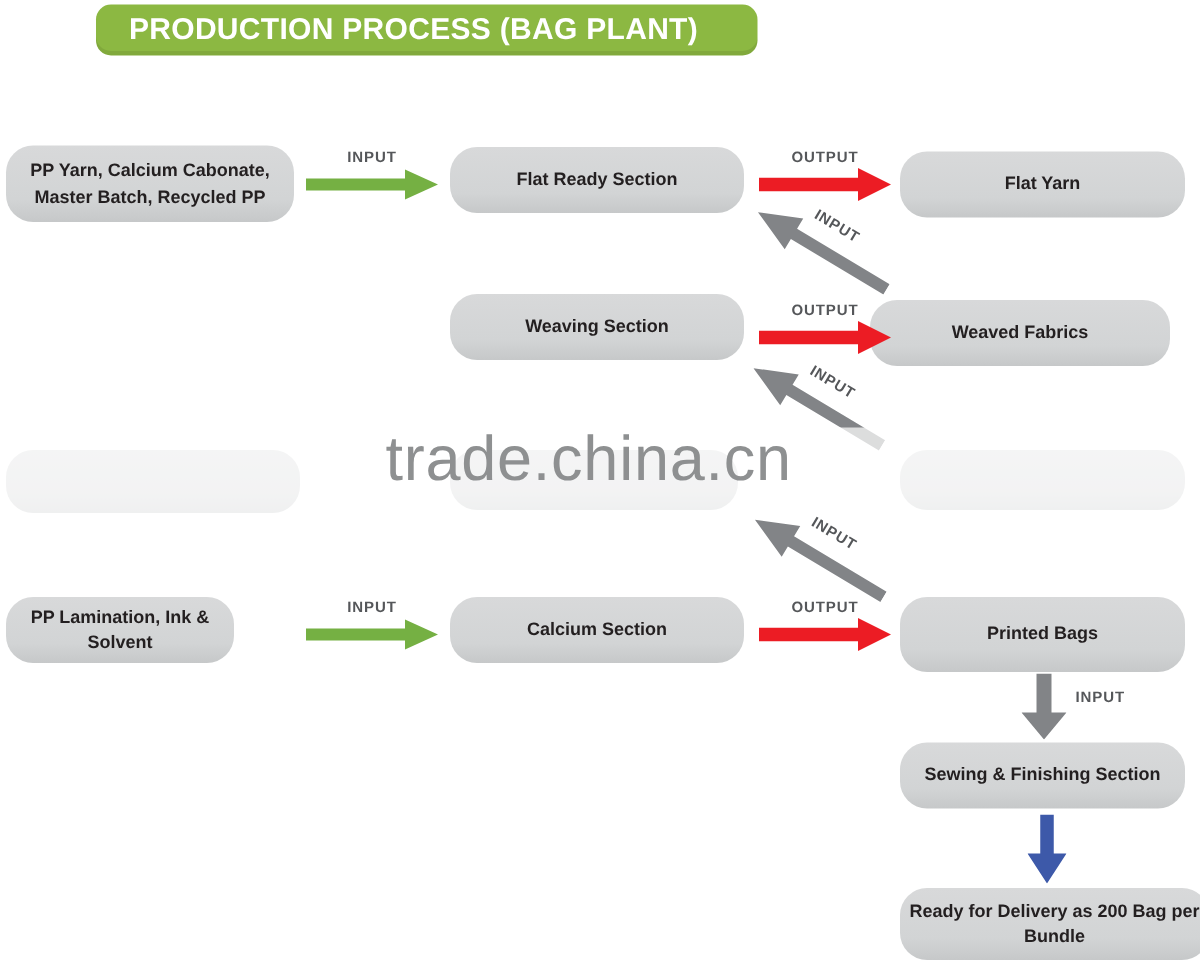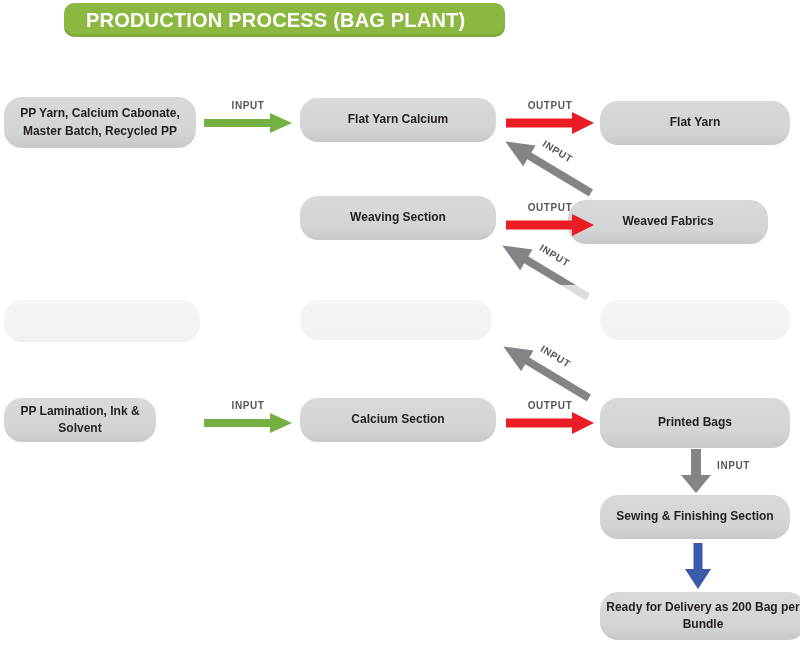--- a/index.html
+++ b/index.html
@@ -80,7 +80,7 @@
   </div>
 
   <div class="node z1" style="left:300px;top:98px;width:196px;height:44px">
-    <span>Flat Yarn Calcium</span>
+    <span>Flat Ready Section</span>
   </div>
 
   <div class="harrow z2" style="left:506px;top:100px">

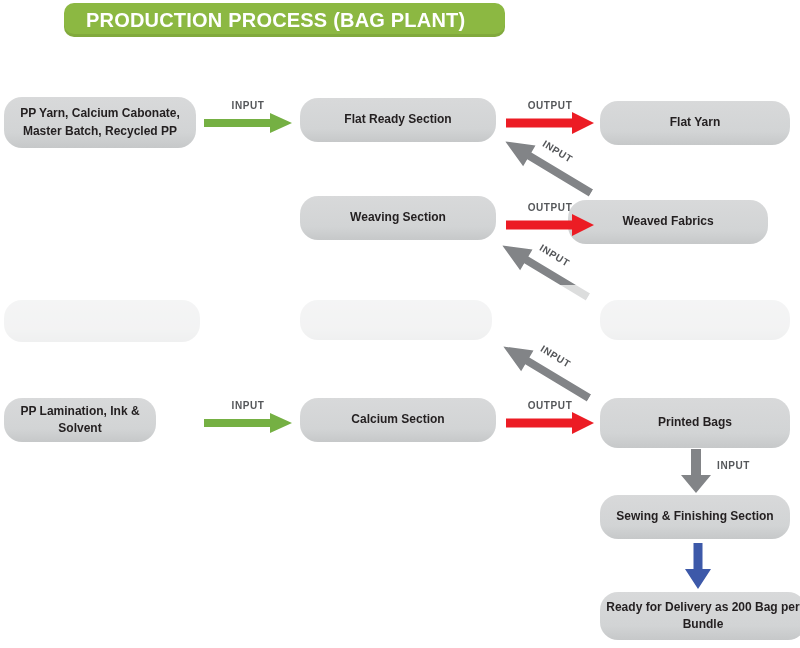--- a/index.html
+++ b/index.html
@@ -112,7 +112,7 @@
     </svg>
   </div>
 
-  <div class="node z1" style="left:568px;top:200px;width:200px;height:44px">
+  <div class="node z1" style="left:580px;top:200px;width:200px;height:44px">
     <span>Weaved Fabrics</span>
   </div>
 

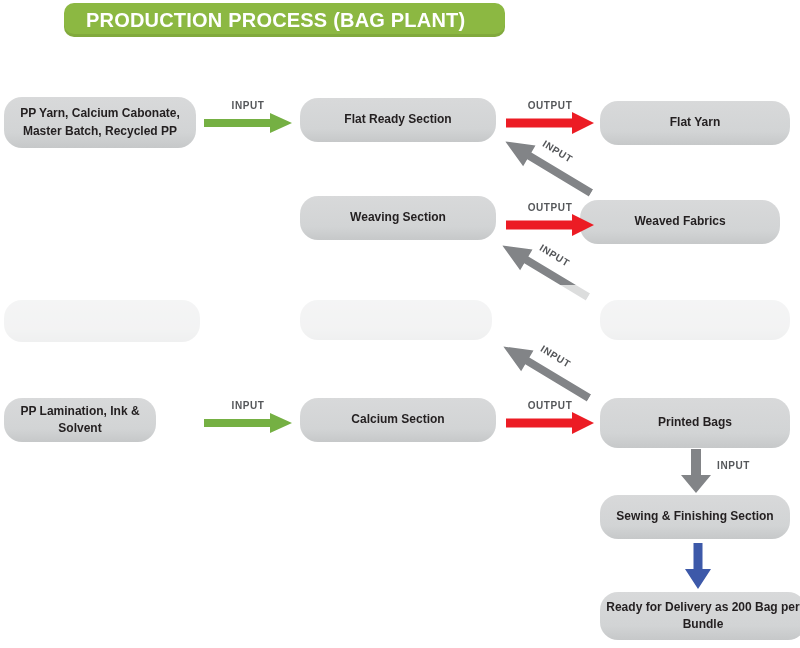--- a/index.html
+++ b/index.html
@@ -134,6 +134,7 @@
   </div>
 
   <div class="wm-band"></div>
+  <div class="wm-text">trade.china.cn</div>
 
   <div class="darrow z5" style="left:499px;top:349px">
     <span class="flow-label">INPUT</span>

